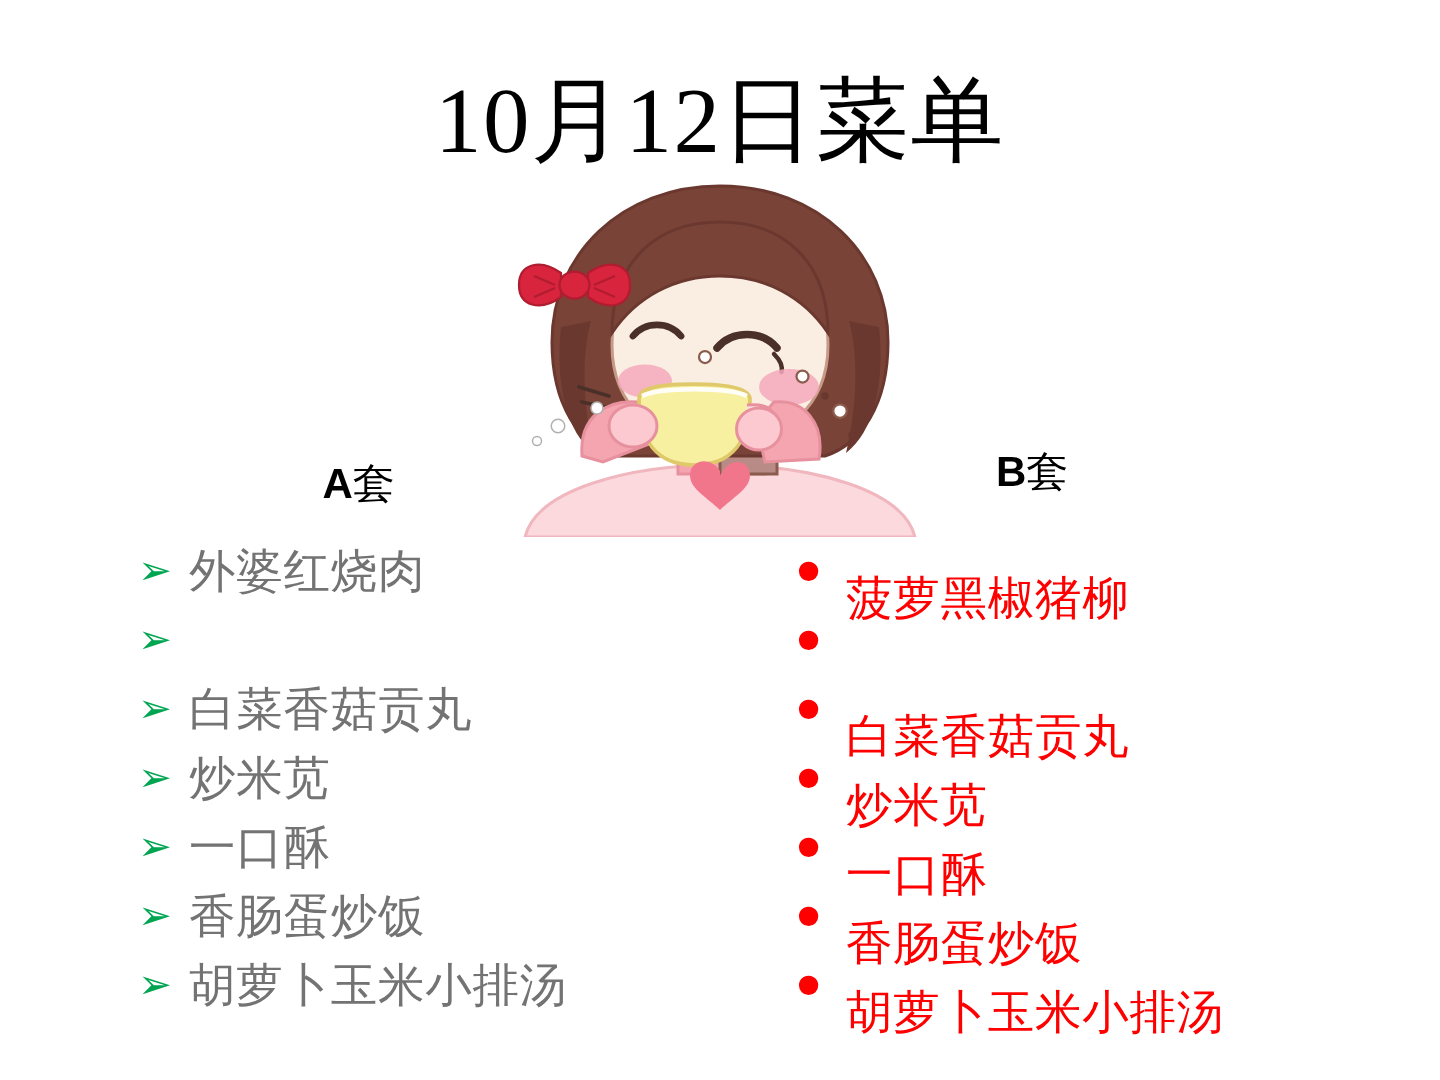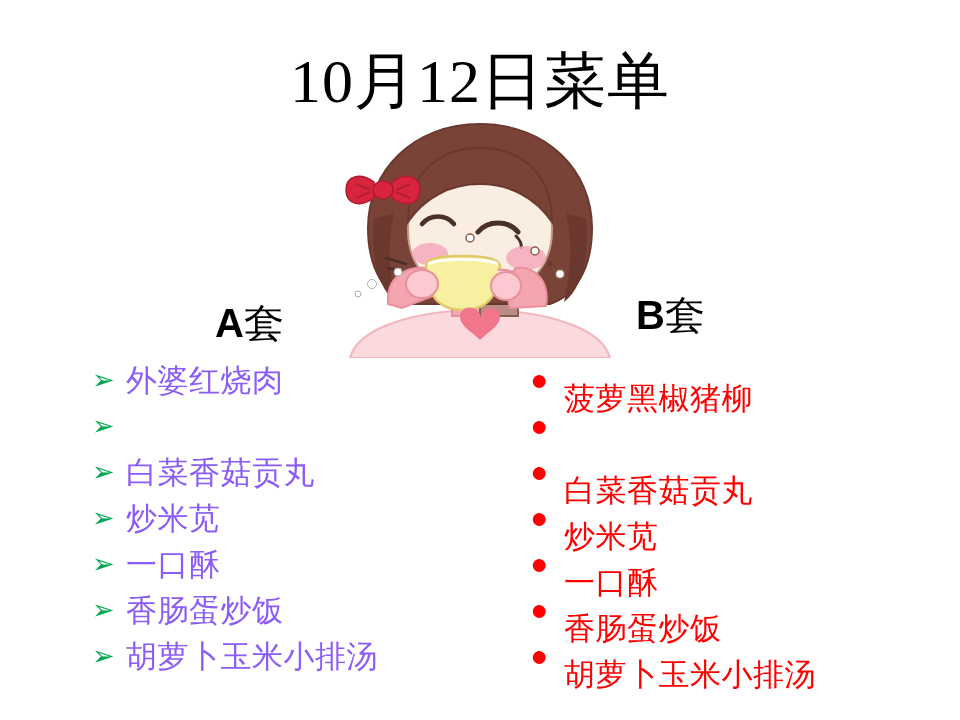--- a/index.html
+++ b/index.html
@@ -52,7 +52,7 @@
     position: absolute;
     font-family: "Liberation Sans", "DejaVu Sans", sans-serif;
     font-weight: bold;
-    font-size: 40px;
+    font-size: 28px;
     line-height: 34px;
     color: #000000;
     white-space: nowrap;

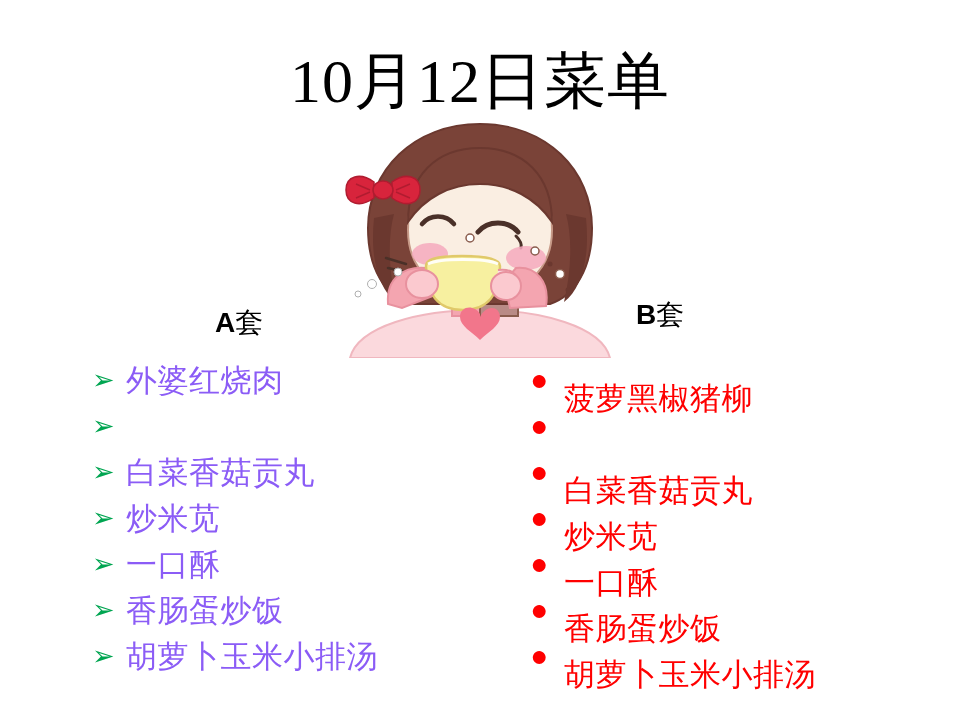--- a/index.html
+++ b/index.html
@@ -62,7 +62,7 @@
     font-weight: normal;
   }
   #head-a { left: 215px; top: 306px; }
-  #head-b { left: 636px; top: 298px; }
+  #head-b { left: 664px; top: 298px; }
 
   
   .menu-list {

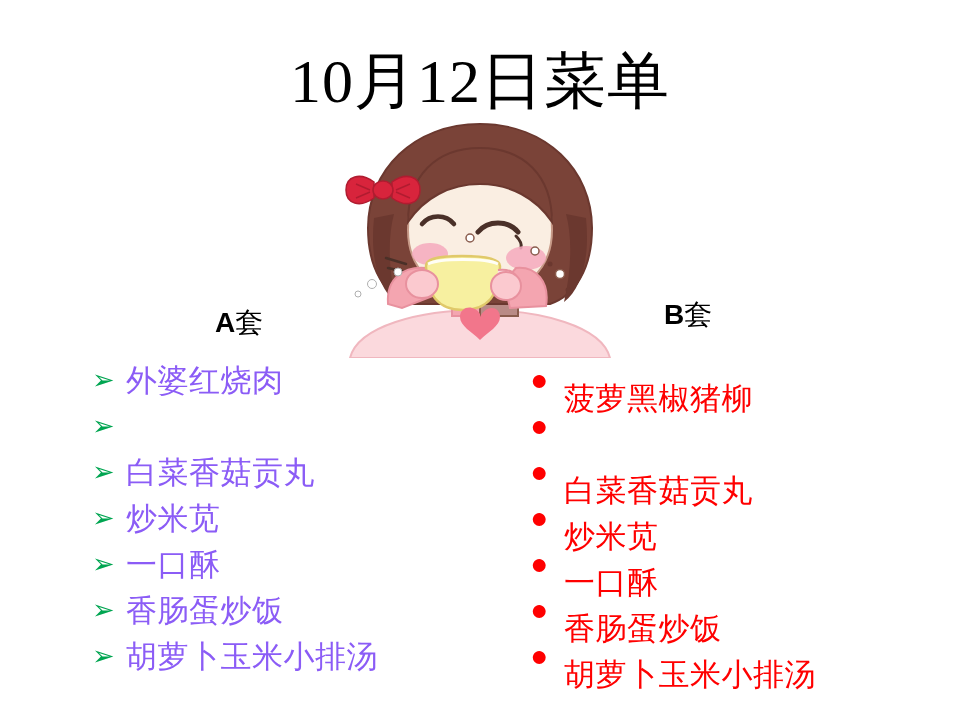--- a/index.html
+++ b/index.html
@@ -98,7 +98,7 @@
   }
 
   
-  #list-a li .item-text { color: #8b5cf6; }
+  #list-a li .item-text { color: #737373; }
   #list-a .bullet {
     color: #00a551;
     font-size: 27px;

